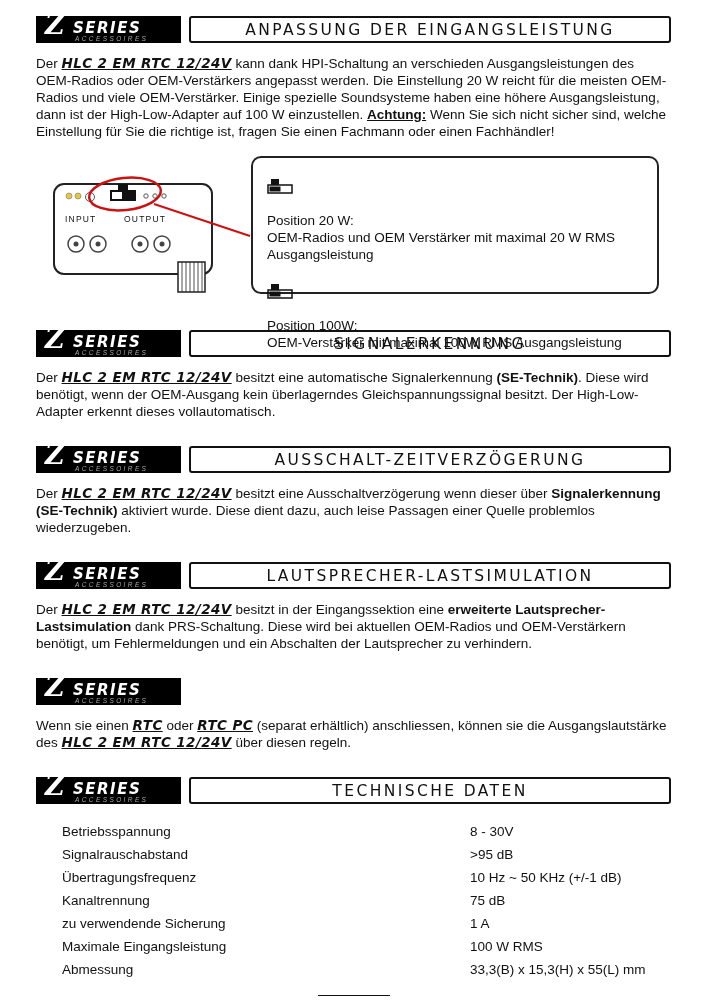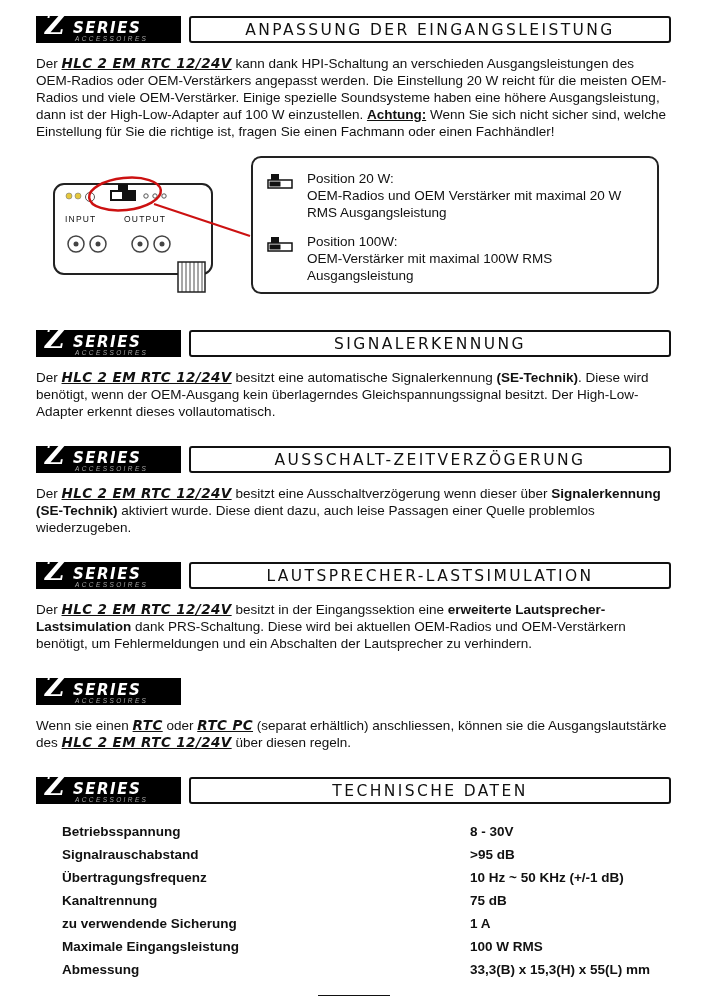--- a/index.html
+++ b/index.html
@@ -58,7 +58,7 @@
     box-sizing:border-box; border:2px solid #222; border-radius:10px;
     padding:12px 14px 8px;
   }
-  .pos-row { display:flex; gap:12px; margin-bottom:12px; }
+  .pos-row { display:flex; gap:12px; margin-bottom:12px;flex-direction:column; }
   .pos-icon { flex:0 0 28px; padding-top:2px; }
   .pos-text { font-size:13.5px; line-height:17px; }
   .pos-title { font-weight:normal; }

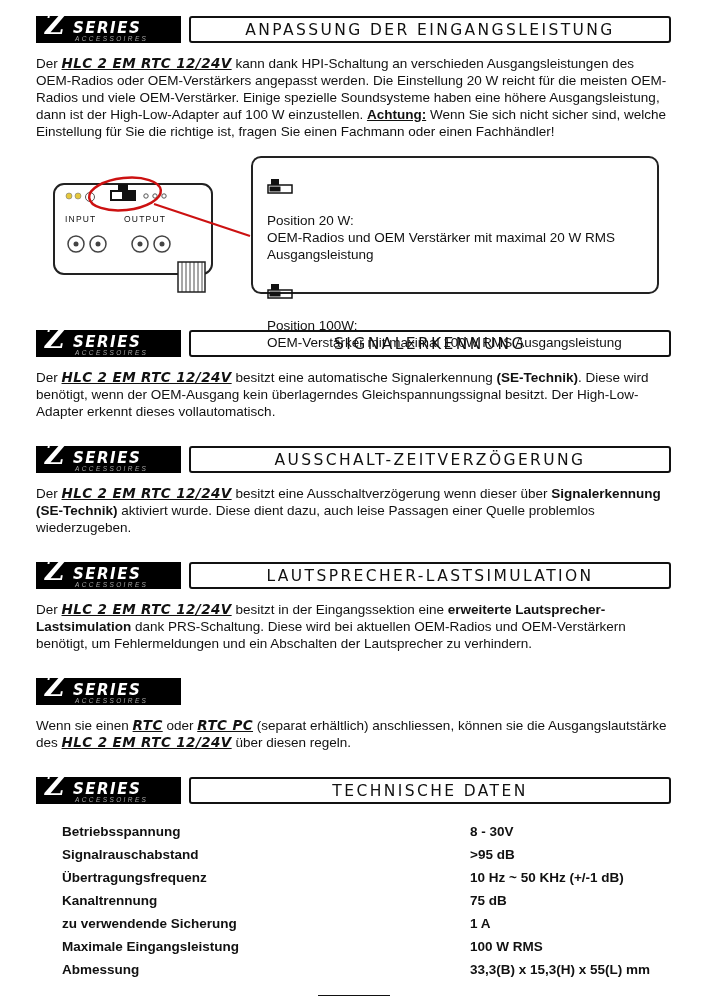--- a/index.html
+++ b/index.html
@@ -63,7 +63,7 @@
   .pos-text { font-size:13.5px; line-height:17px; }
   .pos-title { font-weight:normal; }
 
-  .tech-table { margin:16px 0 0 26px;font-weight:bold; }
+  .tech-table { margin:16px 0 0 26px; }
   .tech-row { display:flex; padding:3px 0; font-size:13.5px; line-height:17px; }
   .tech-label { flex:0 0 408px; }
   .tech-value { flex:1; }

